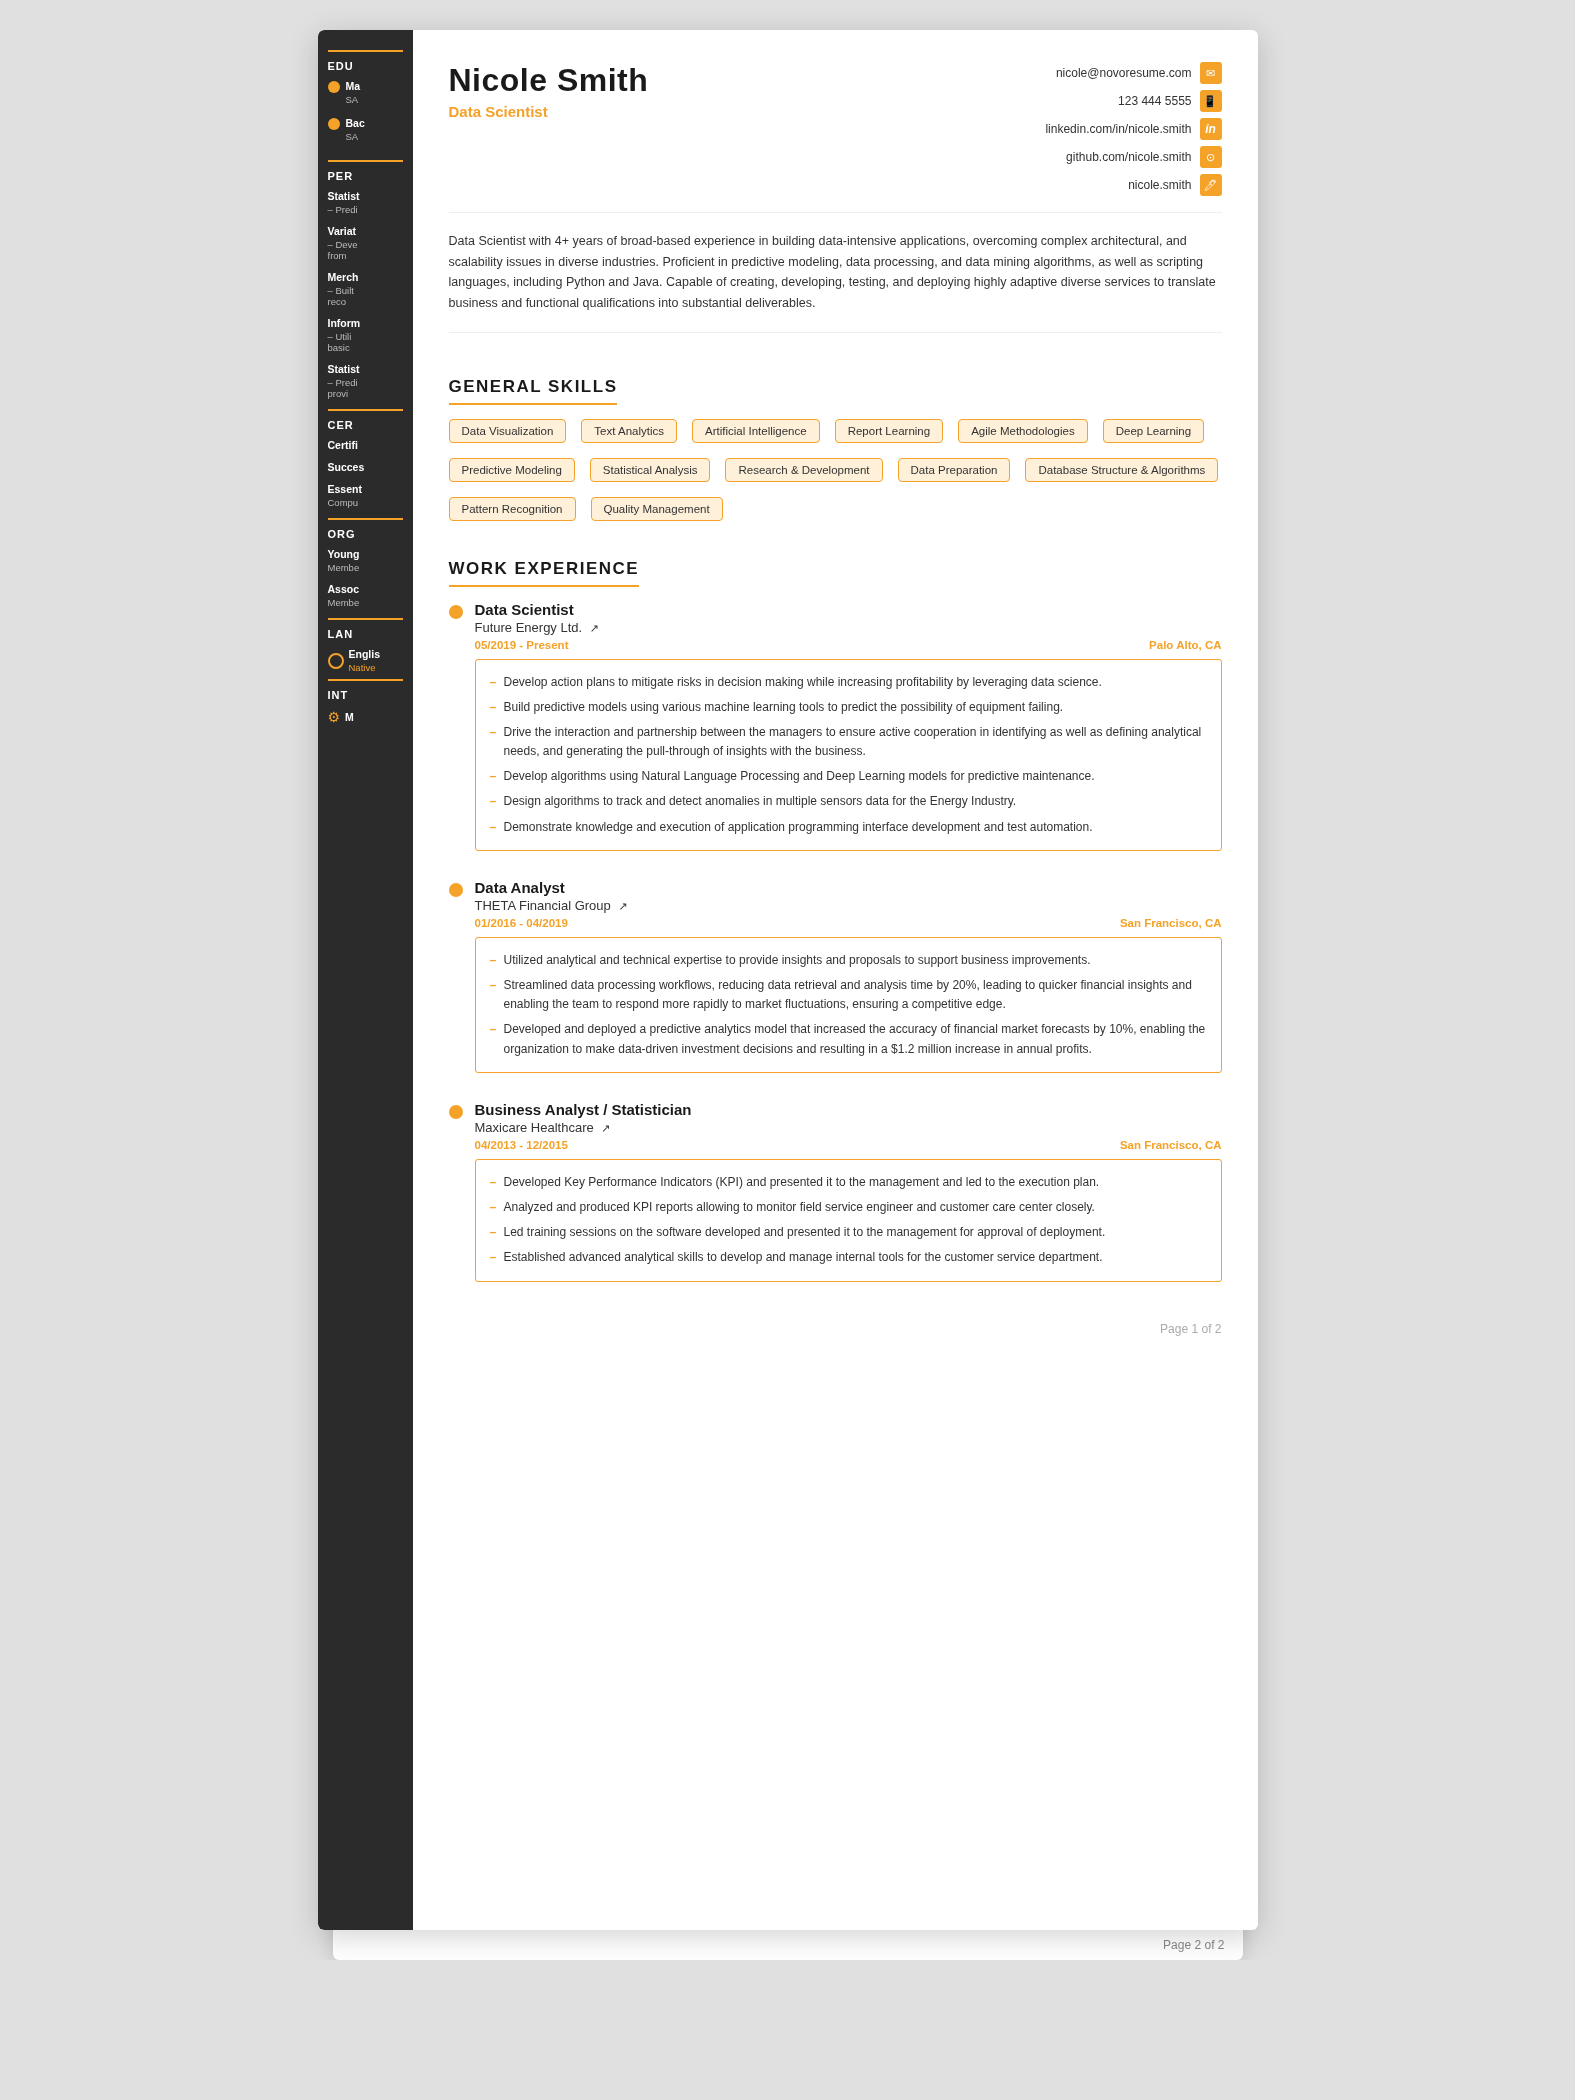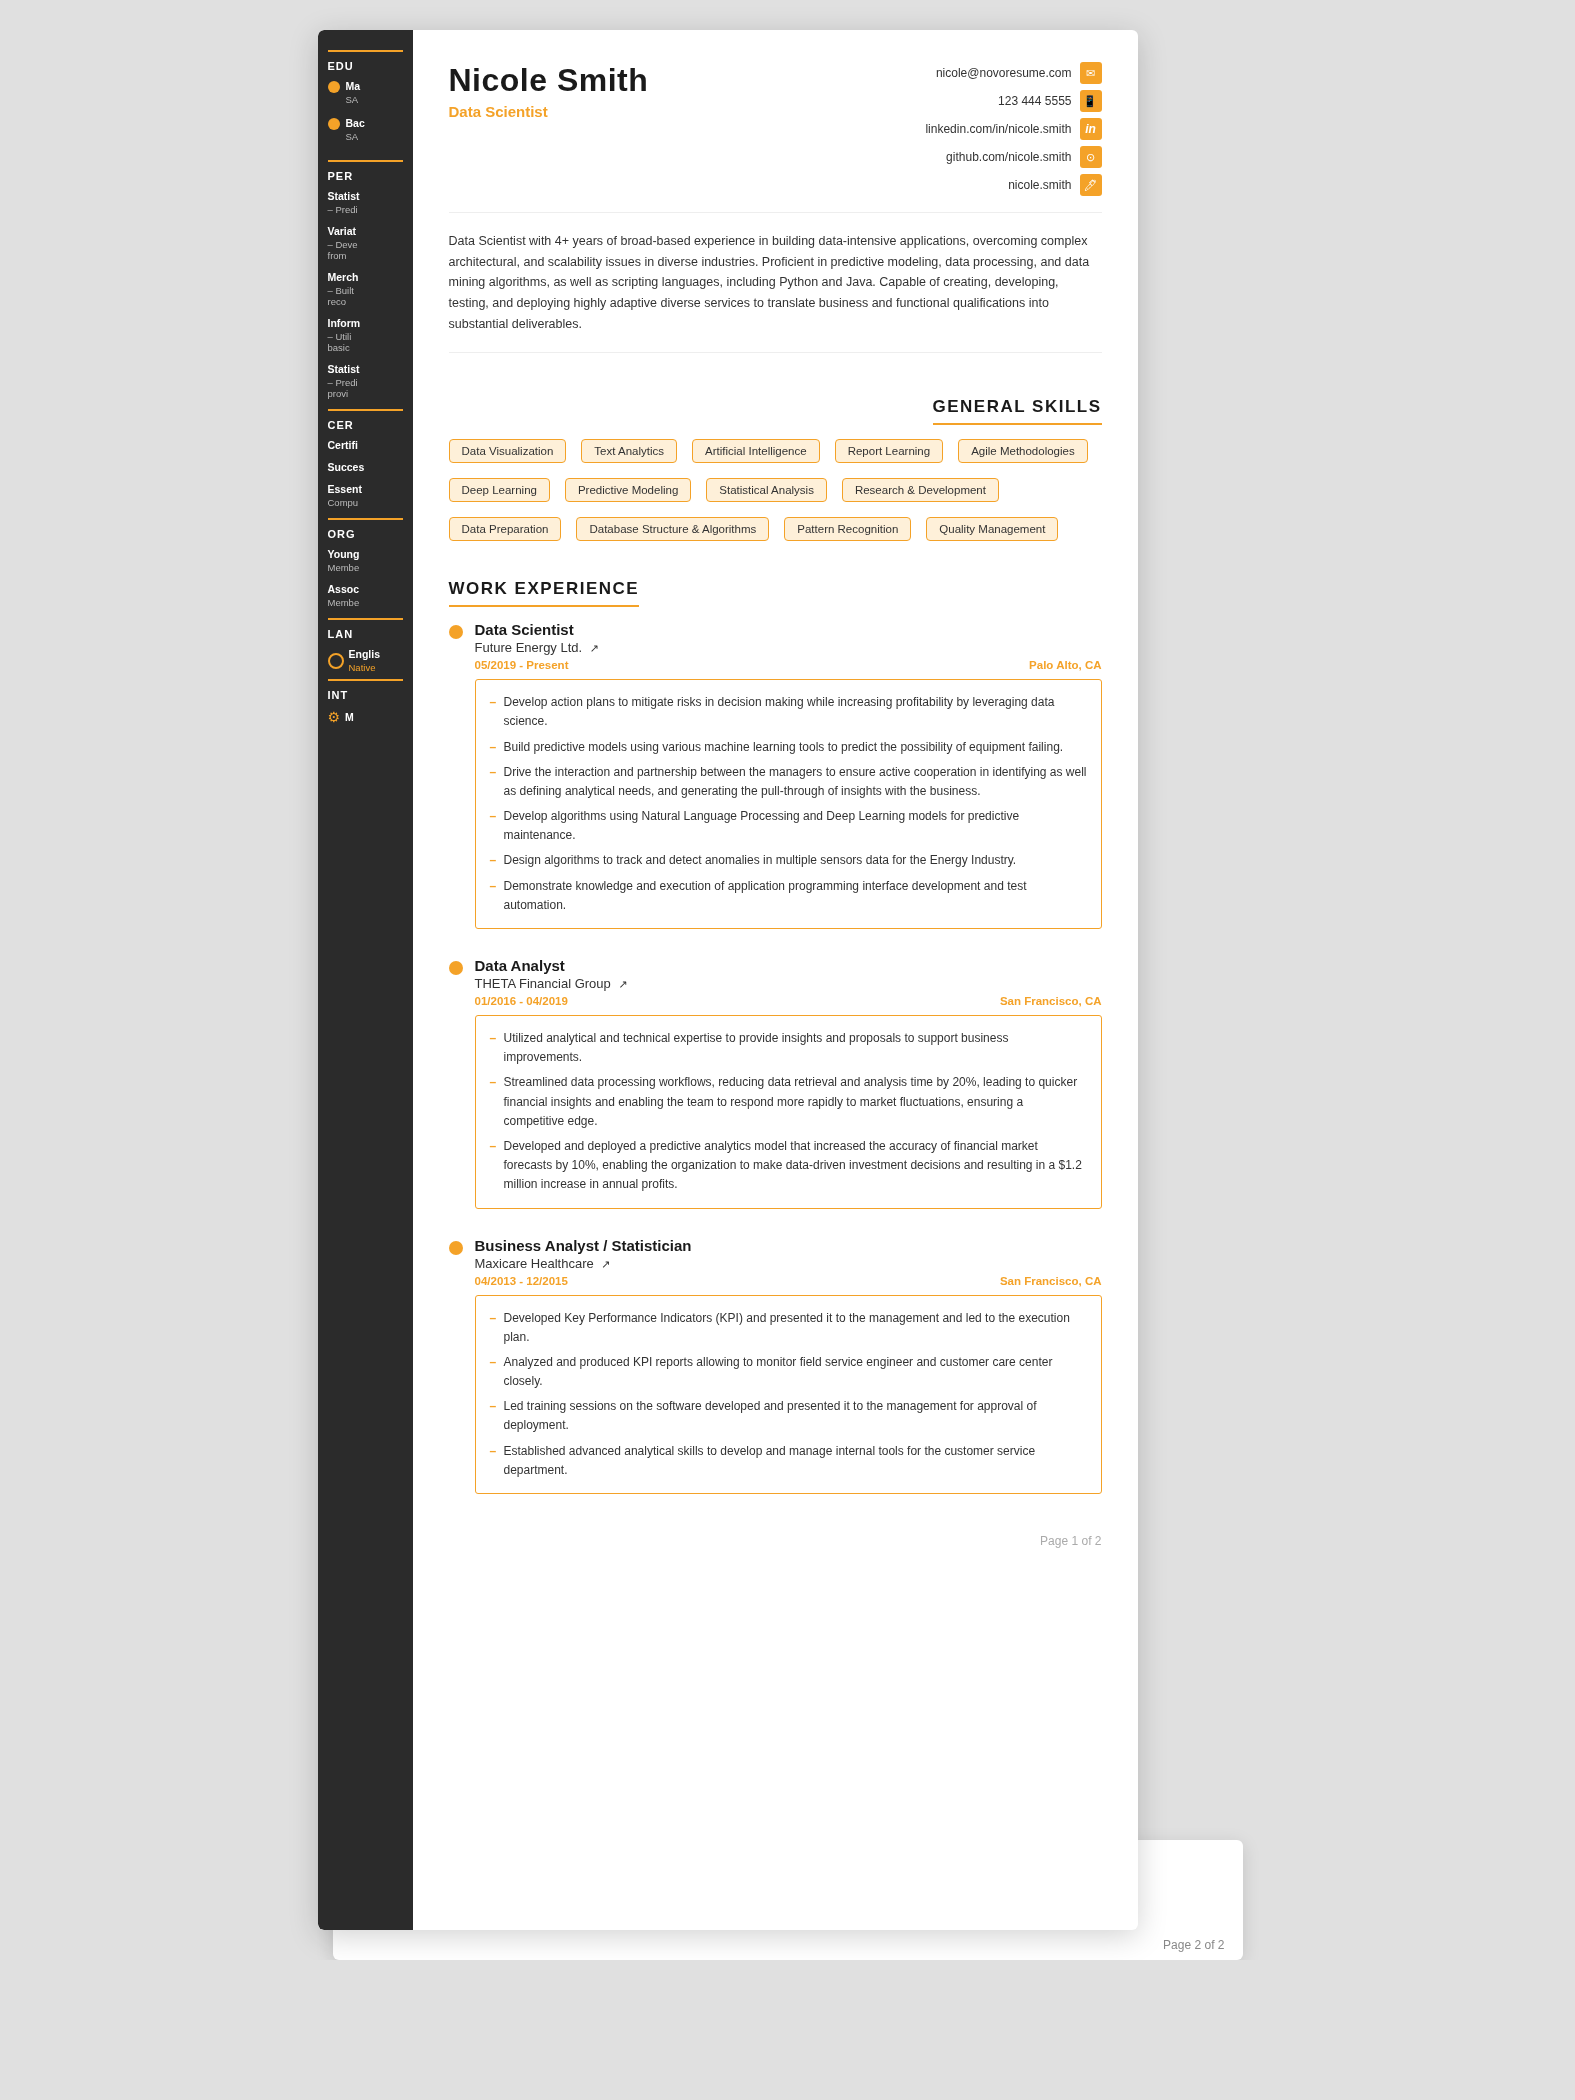--- a/index.html
+++ b/index.html
@@ -44,7 +44,7 @@
       position: relative;
       z-index: 1;
       display: flex;
-      width: 820px;
+      width: 940px;
       min-height: 1900px;
       background: #fff;
       border-radius: 6px;

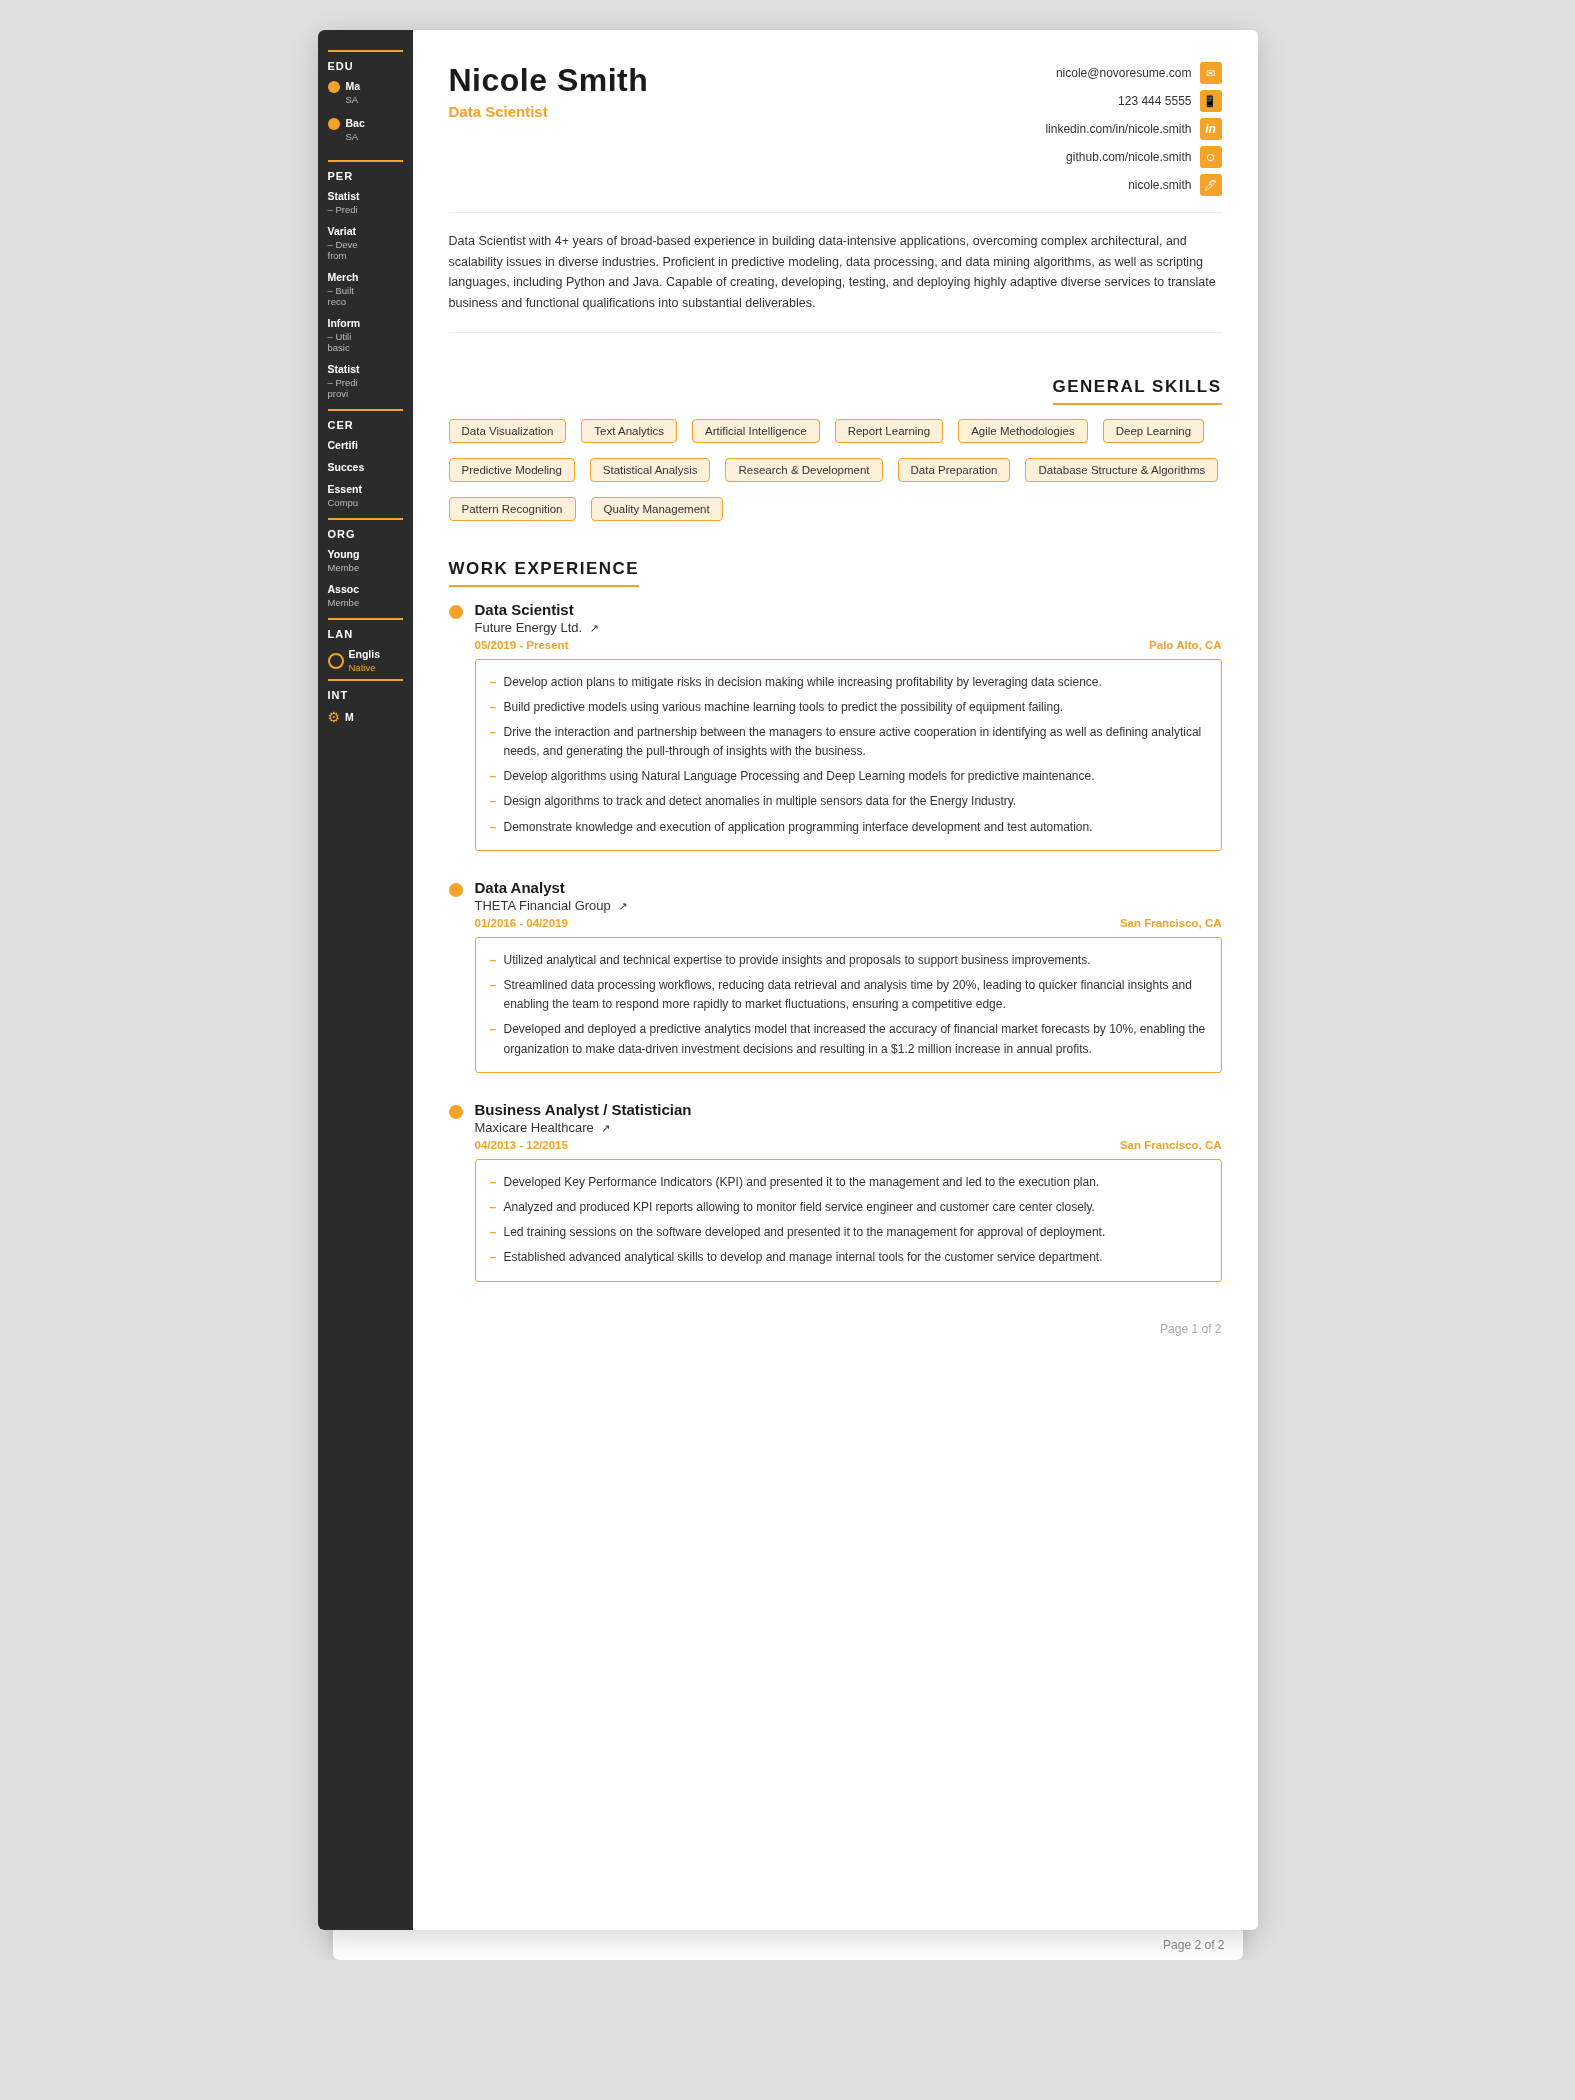--- a/index.html
+++ b/index.html
@@ -238,7 +238,6 @@
     
     .skills-section {
       margin-bottom: 12px;
-      text-align: right;
     }
 
     .skills-wrap {

